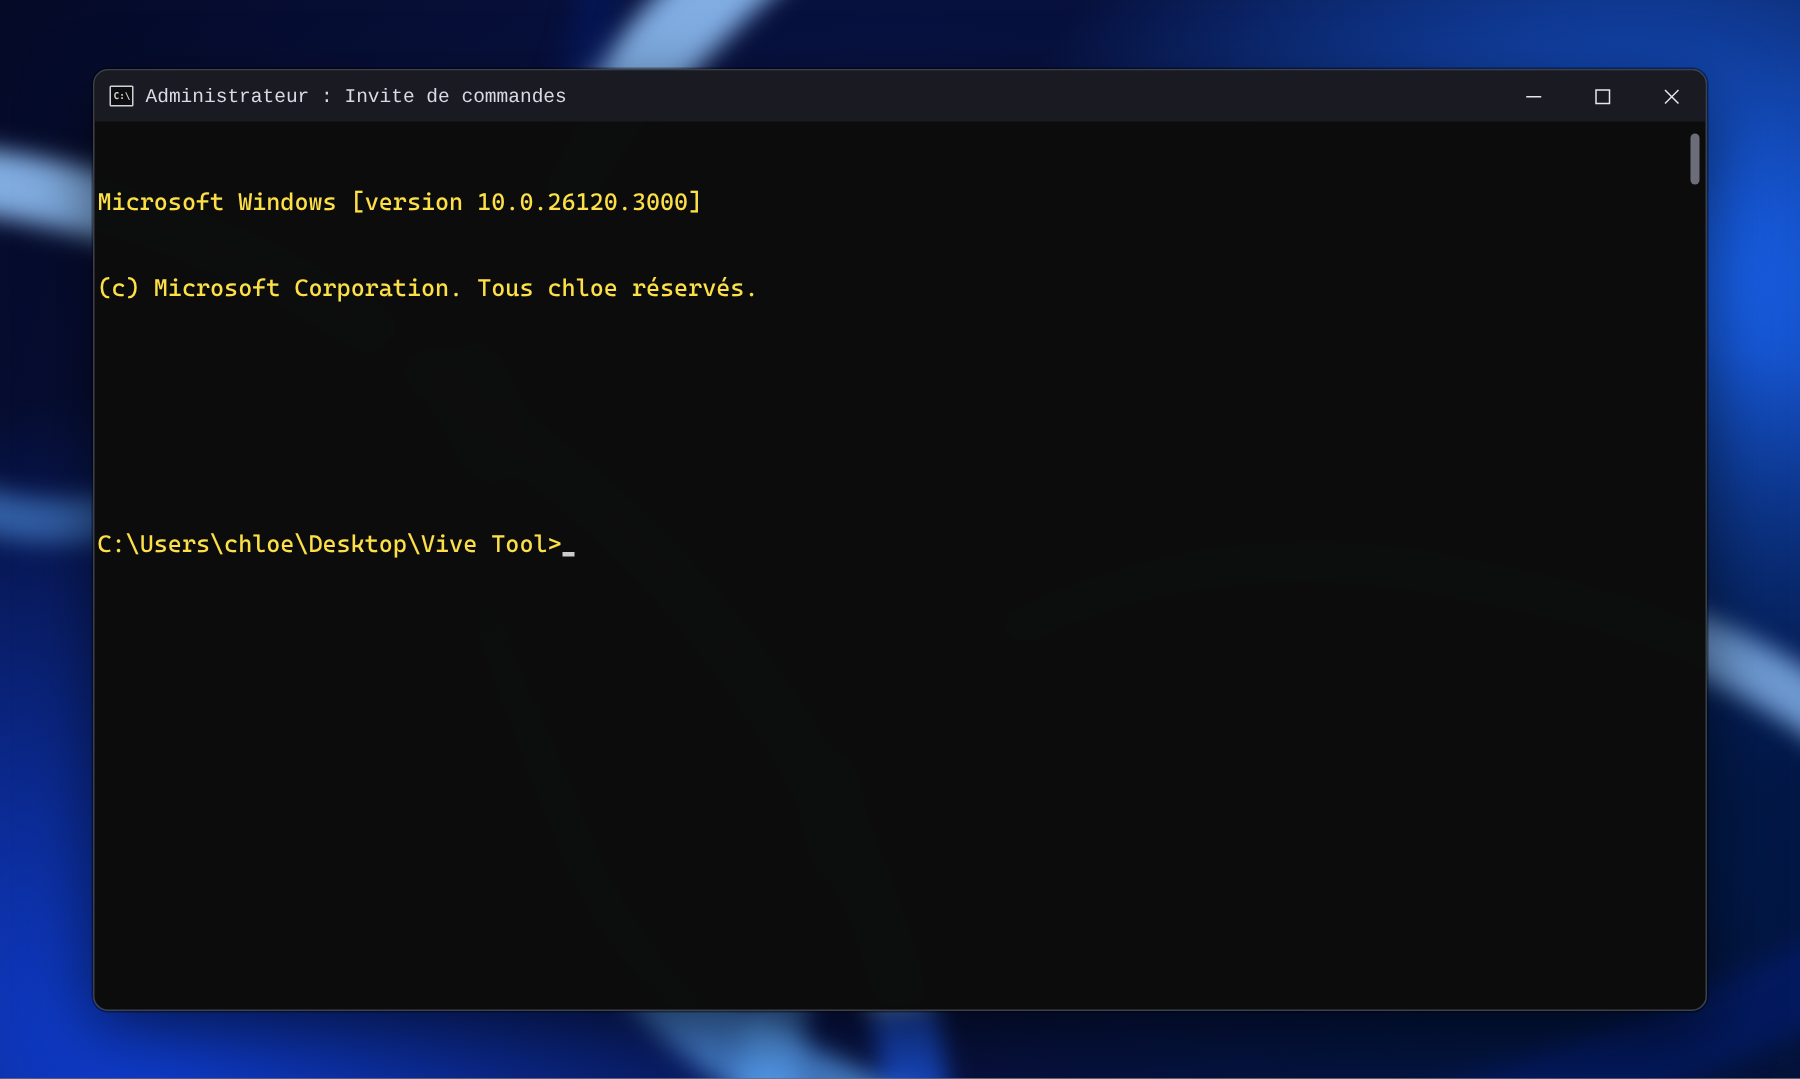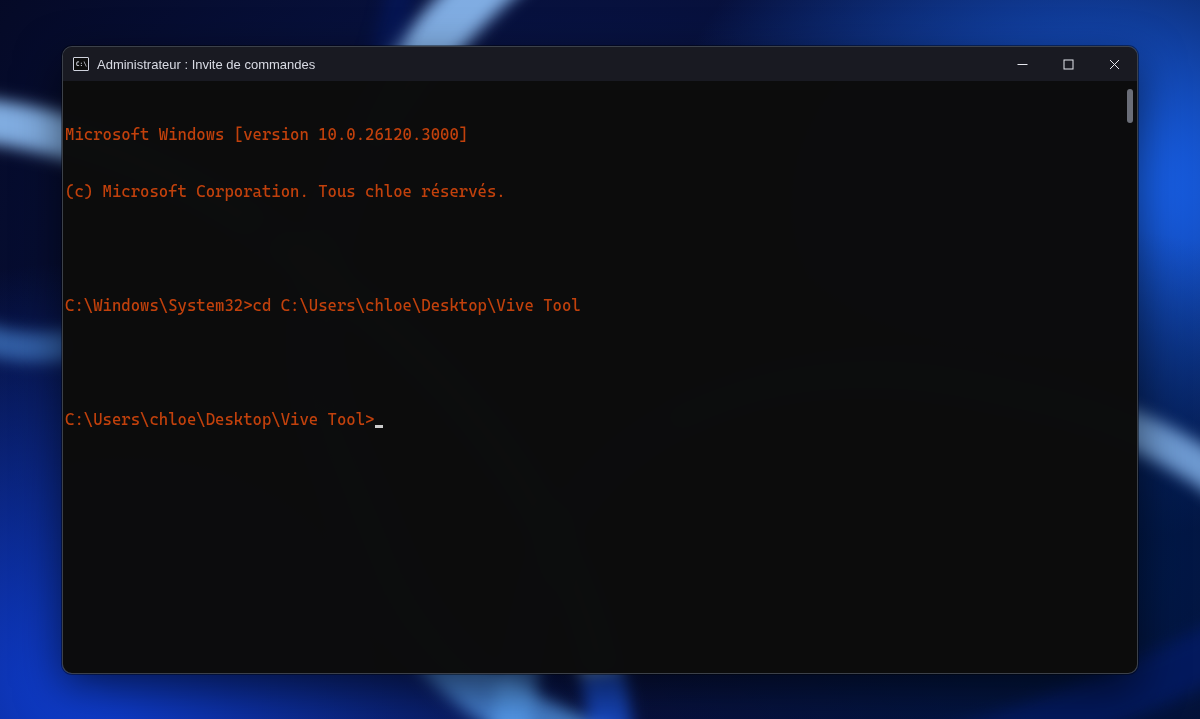--- a/index.html
+++ b/index.html
@@ -54,6 +54,7 @@
       font-size: 13px;
       background: rgba(36,39,53,0.55);
       user-select: none;
+      font-family: Liberation Mono, monospace;
     }
     .titlebar-left { display:flex; align-items:center; gap:8px; padding-left:10px; flex:1; }
     .app-icon {

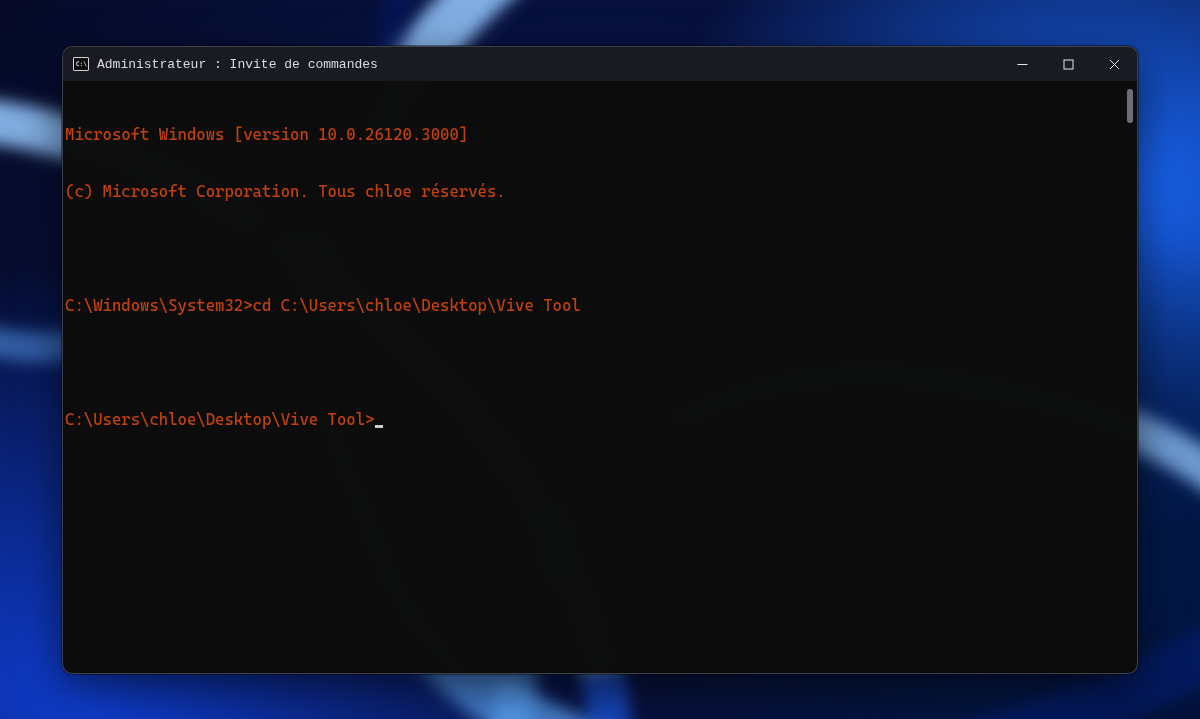--- a/index.html
+++ b/index.html
@@ -86,7 +86,7 @@
       position:absolute; left:0; right:14px; top:4px; bottom:0;
       padding: 2px 4px 0 2px;
       font: 16px/19px Consolas, "Cascadia Mono", monospace;
-      color:#c2410c;
+      color:#fde047;
       white-space: pre;
     }
     .line { min-height:19px; }

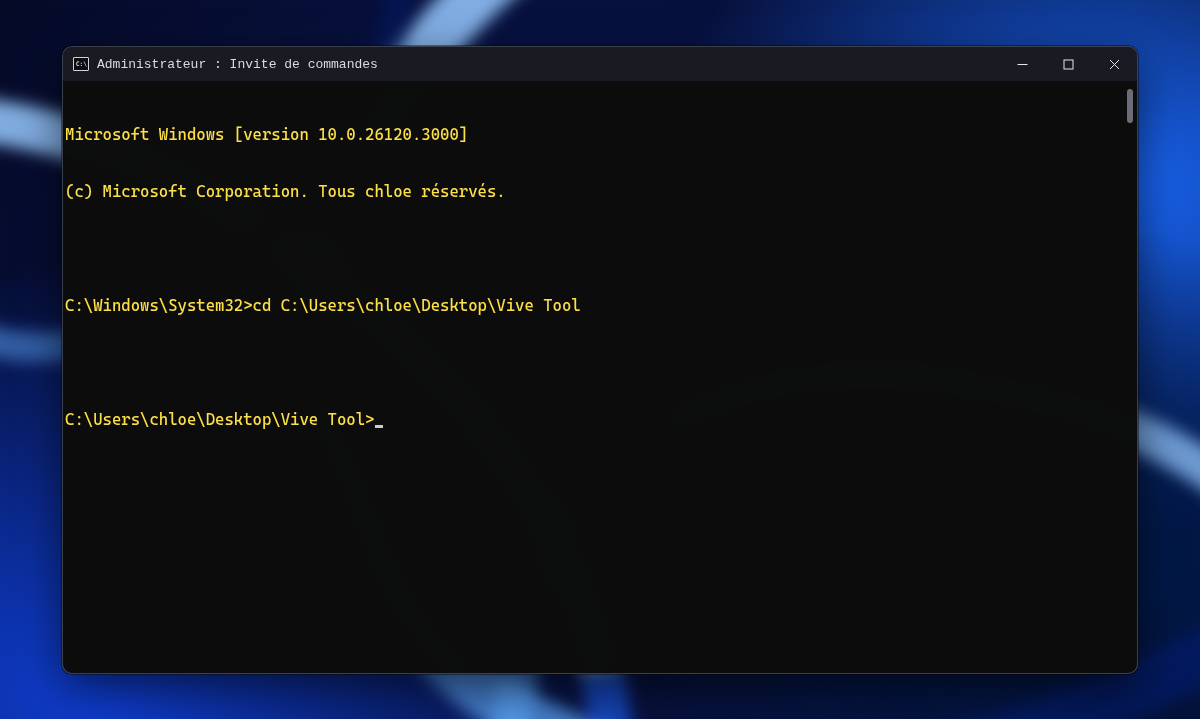--- a/index.html
+++ b/index.html
@@ -139,7 +139,6 @@
       <div class="line">Microsoft Windows [version 10.0.26120.3000]</div>
       <div class="line">(c) Microsoft Corporation. Tous chloe réservés.</div>
       <div class="line"></div>
-      <div class="line"><span>C:\Windows\System32&gt;</span><span>cd C:\Users\chloe\Desktop\Vive Tool</span></div>
       <div class="line"></div>
       <div class="line prompt-line"><span>C:\Users\chloe\Desktop\Vive Tool&gt;</span><span></span><span class="cursor"></span></div>
     </div>

